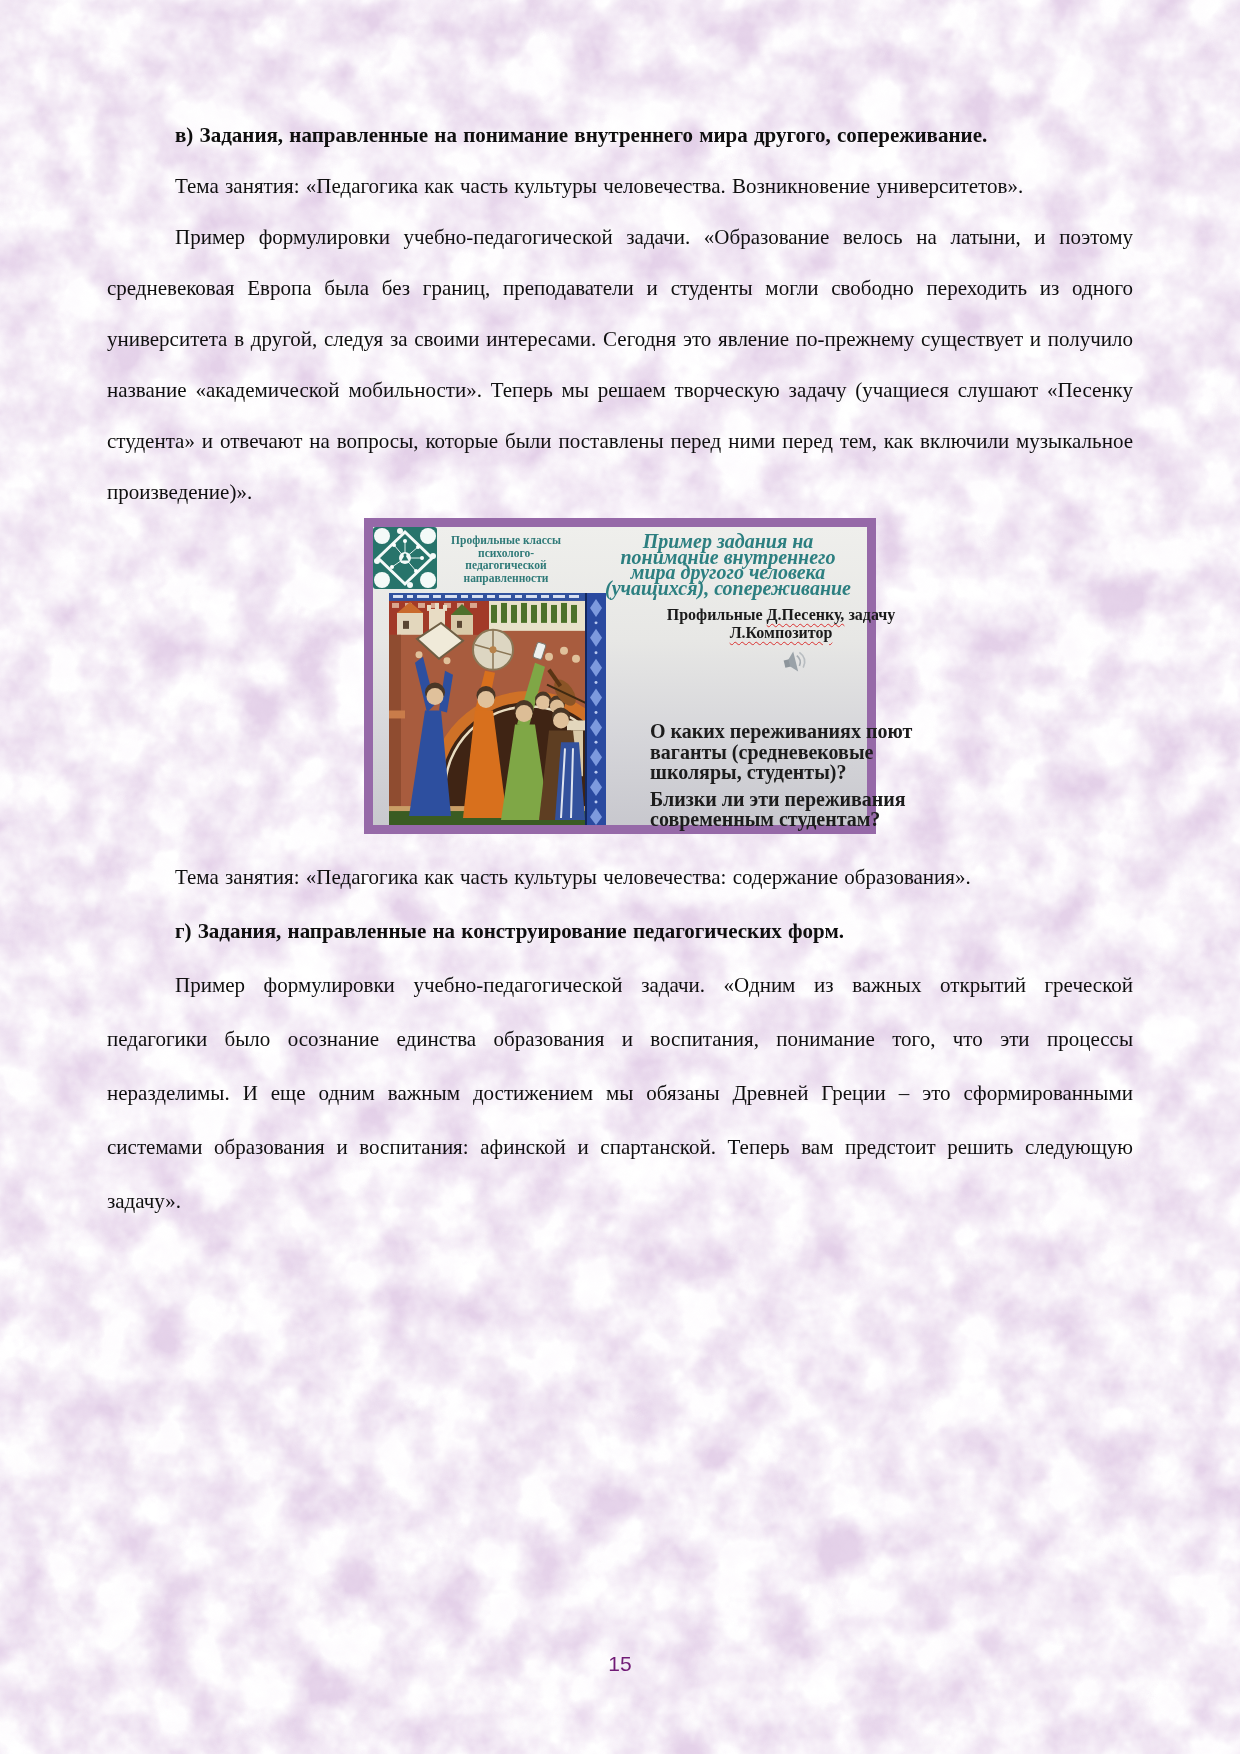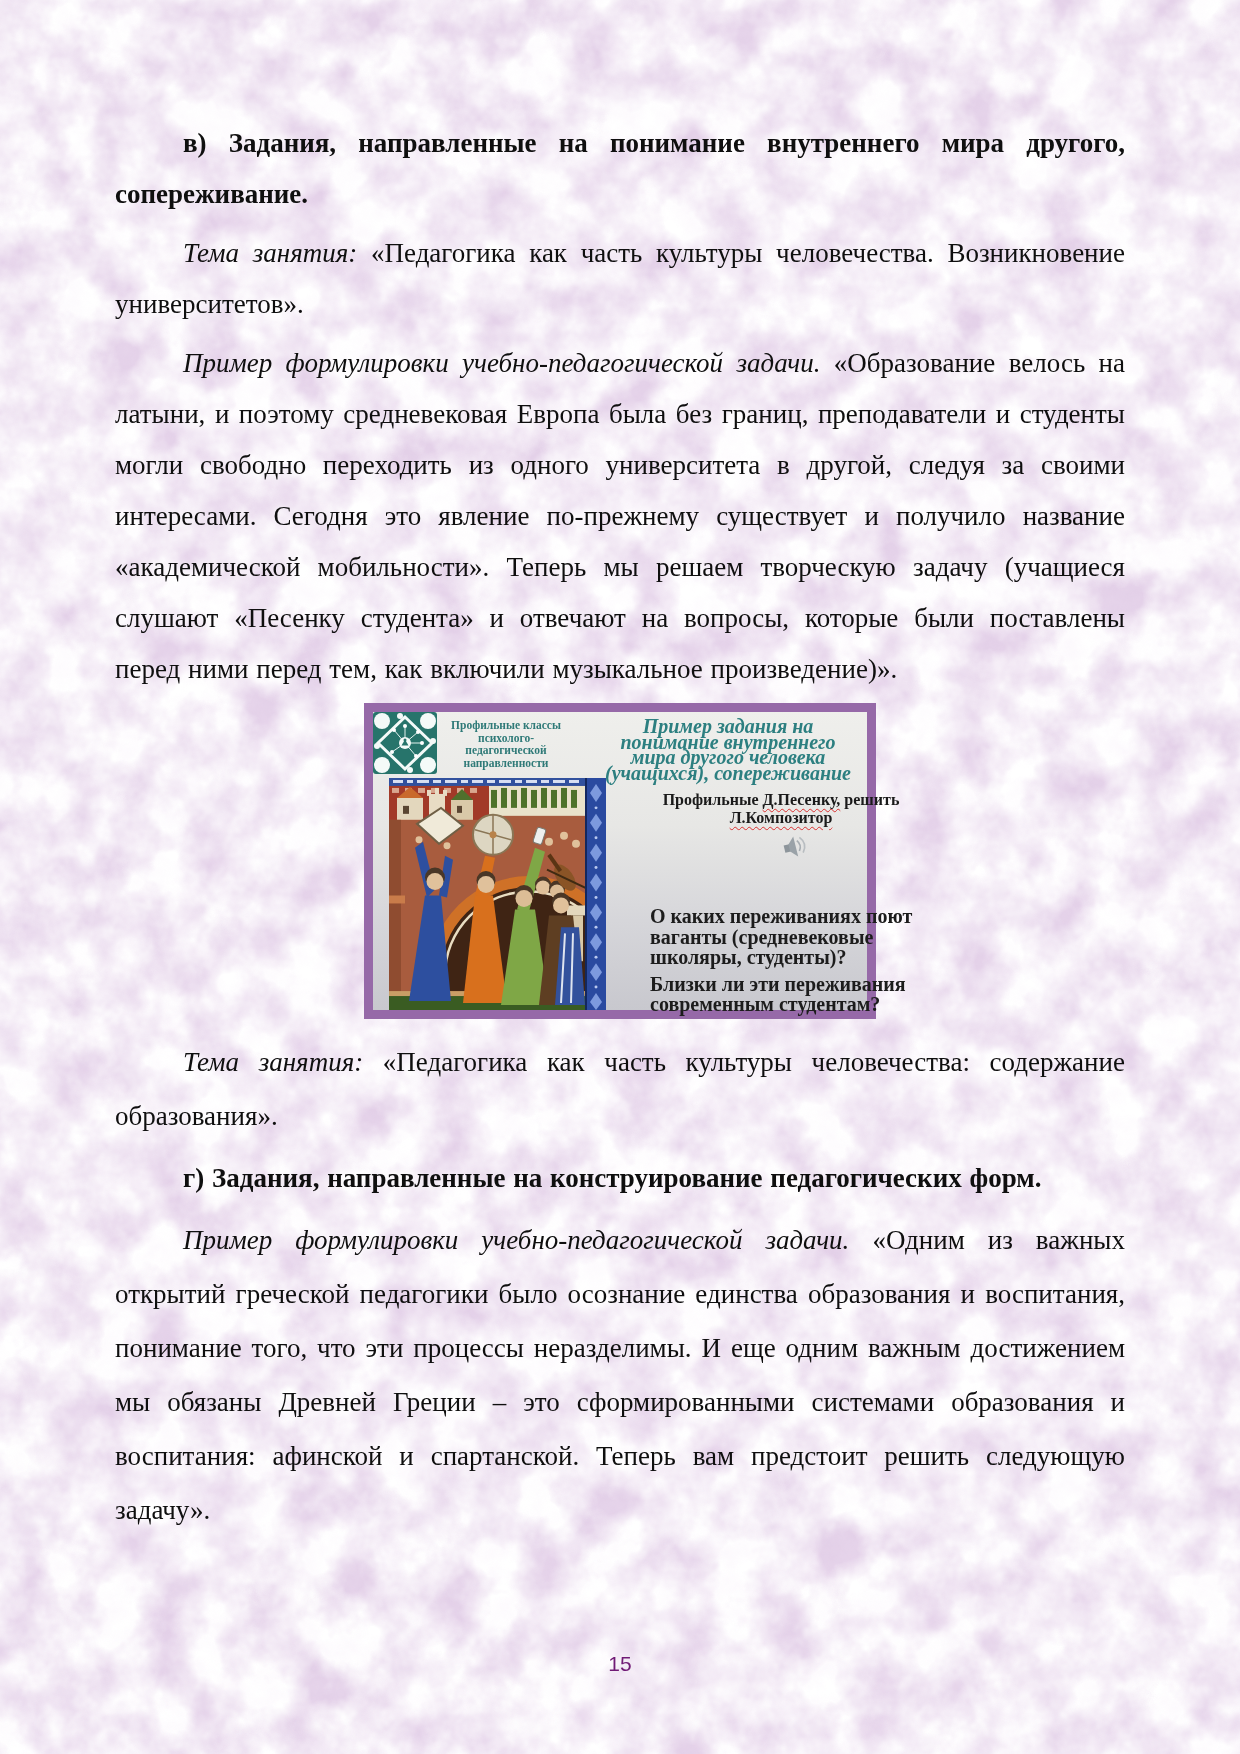--- a/index.html
+++ b/index.html
@@ -10,7 +10,7 @@
   .texture { position:absolute; left:0; top:0; width:1240px; height:1754px; }
   .content { position:absolute; left:107px; top:0; width:1026px; padding-top:110px; }
   .para {
-    margin:8px; font-size:27px; text-align:justify; text-indent:68px;
+    margin:0; font-size:21px; text-align:justify; text-indent:68px;
     color:#0f0f0f; word-spacing:1px;
   }
   .lh-top { line-height:51px; }

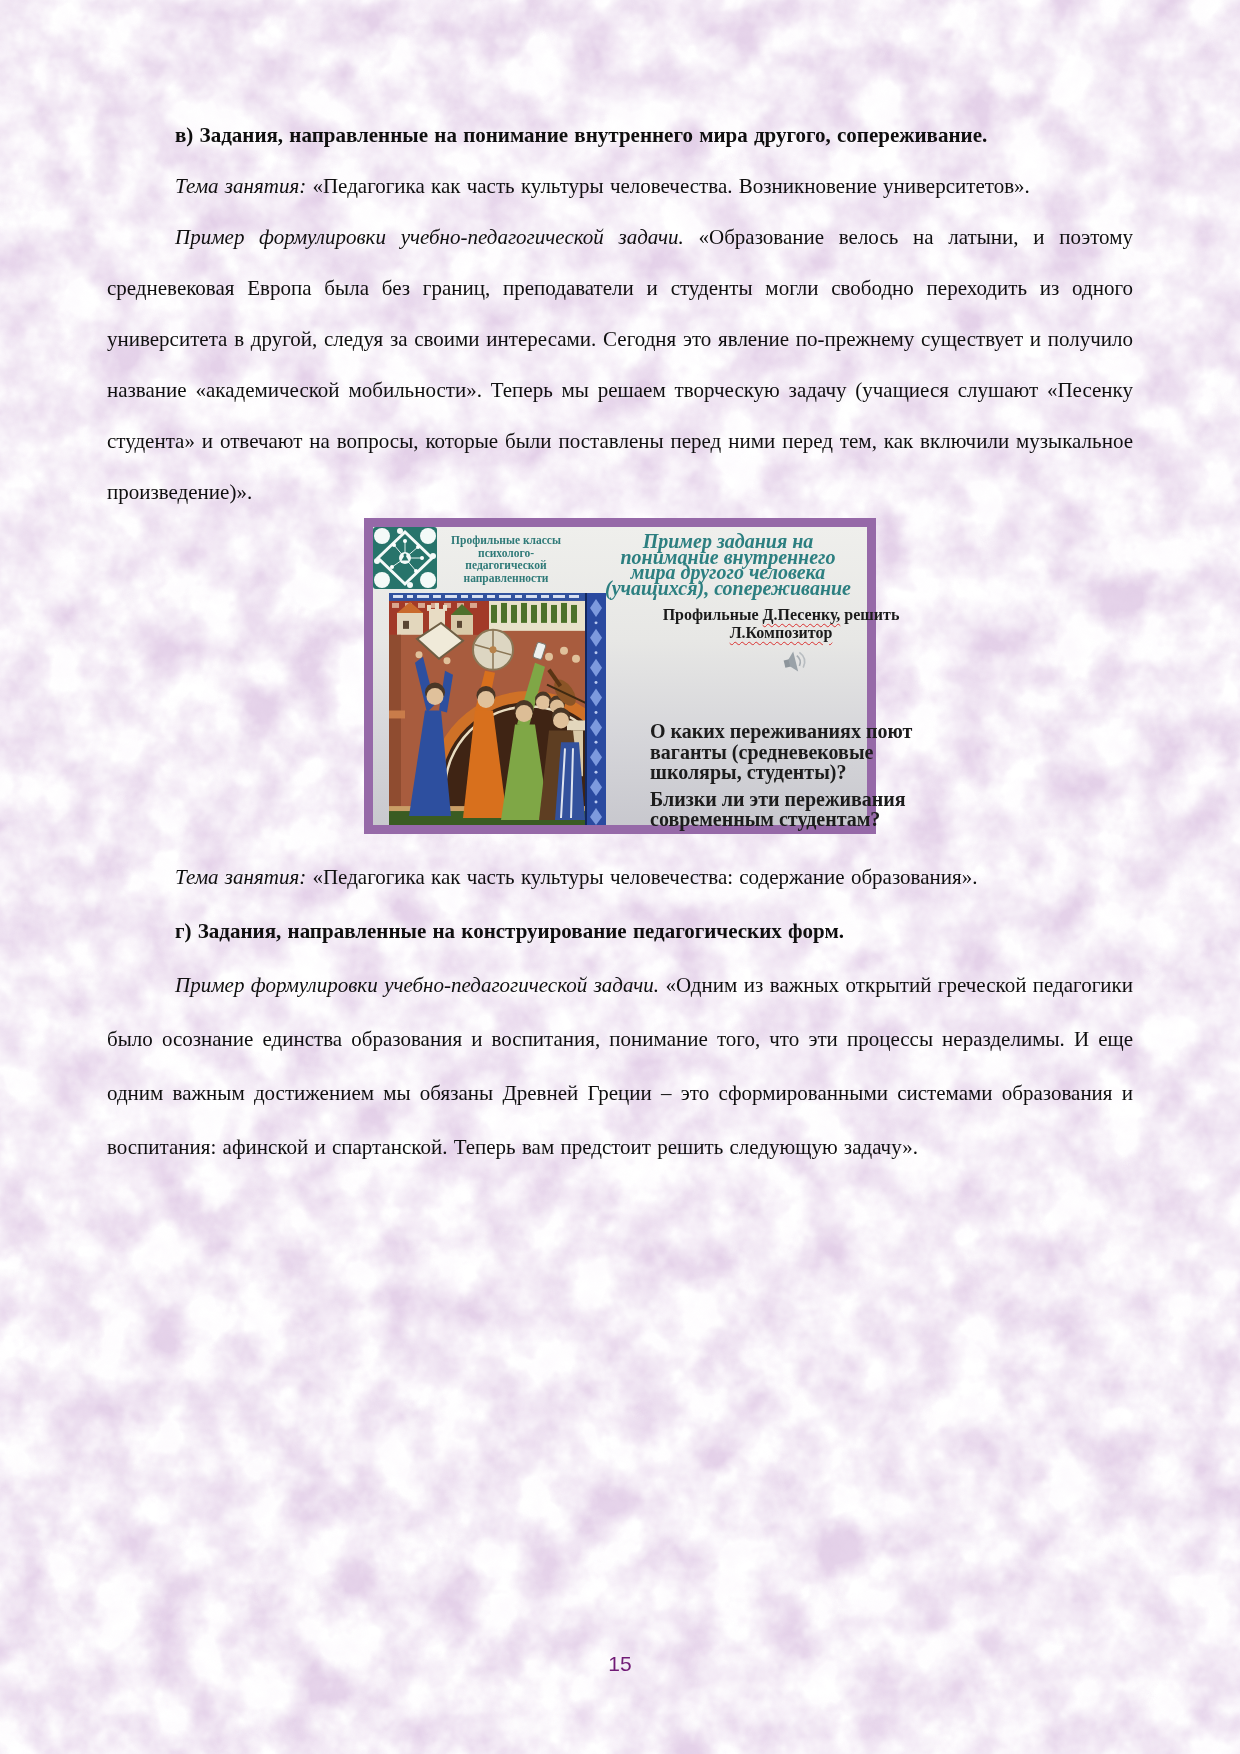--- a/index.html
+++ b/index.html
@@ -16,7 +16,7 @@
   .lh-top { line-height:51px; }
   .lh-bot { line-height:54px; }
   .b { font-weight:bold; }
-  .i { font-style:italic; }
+  .i { }
 
   
   .slide {

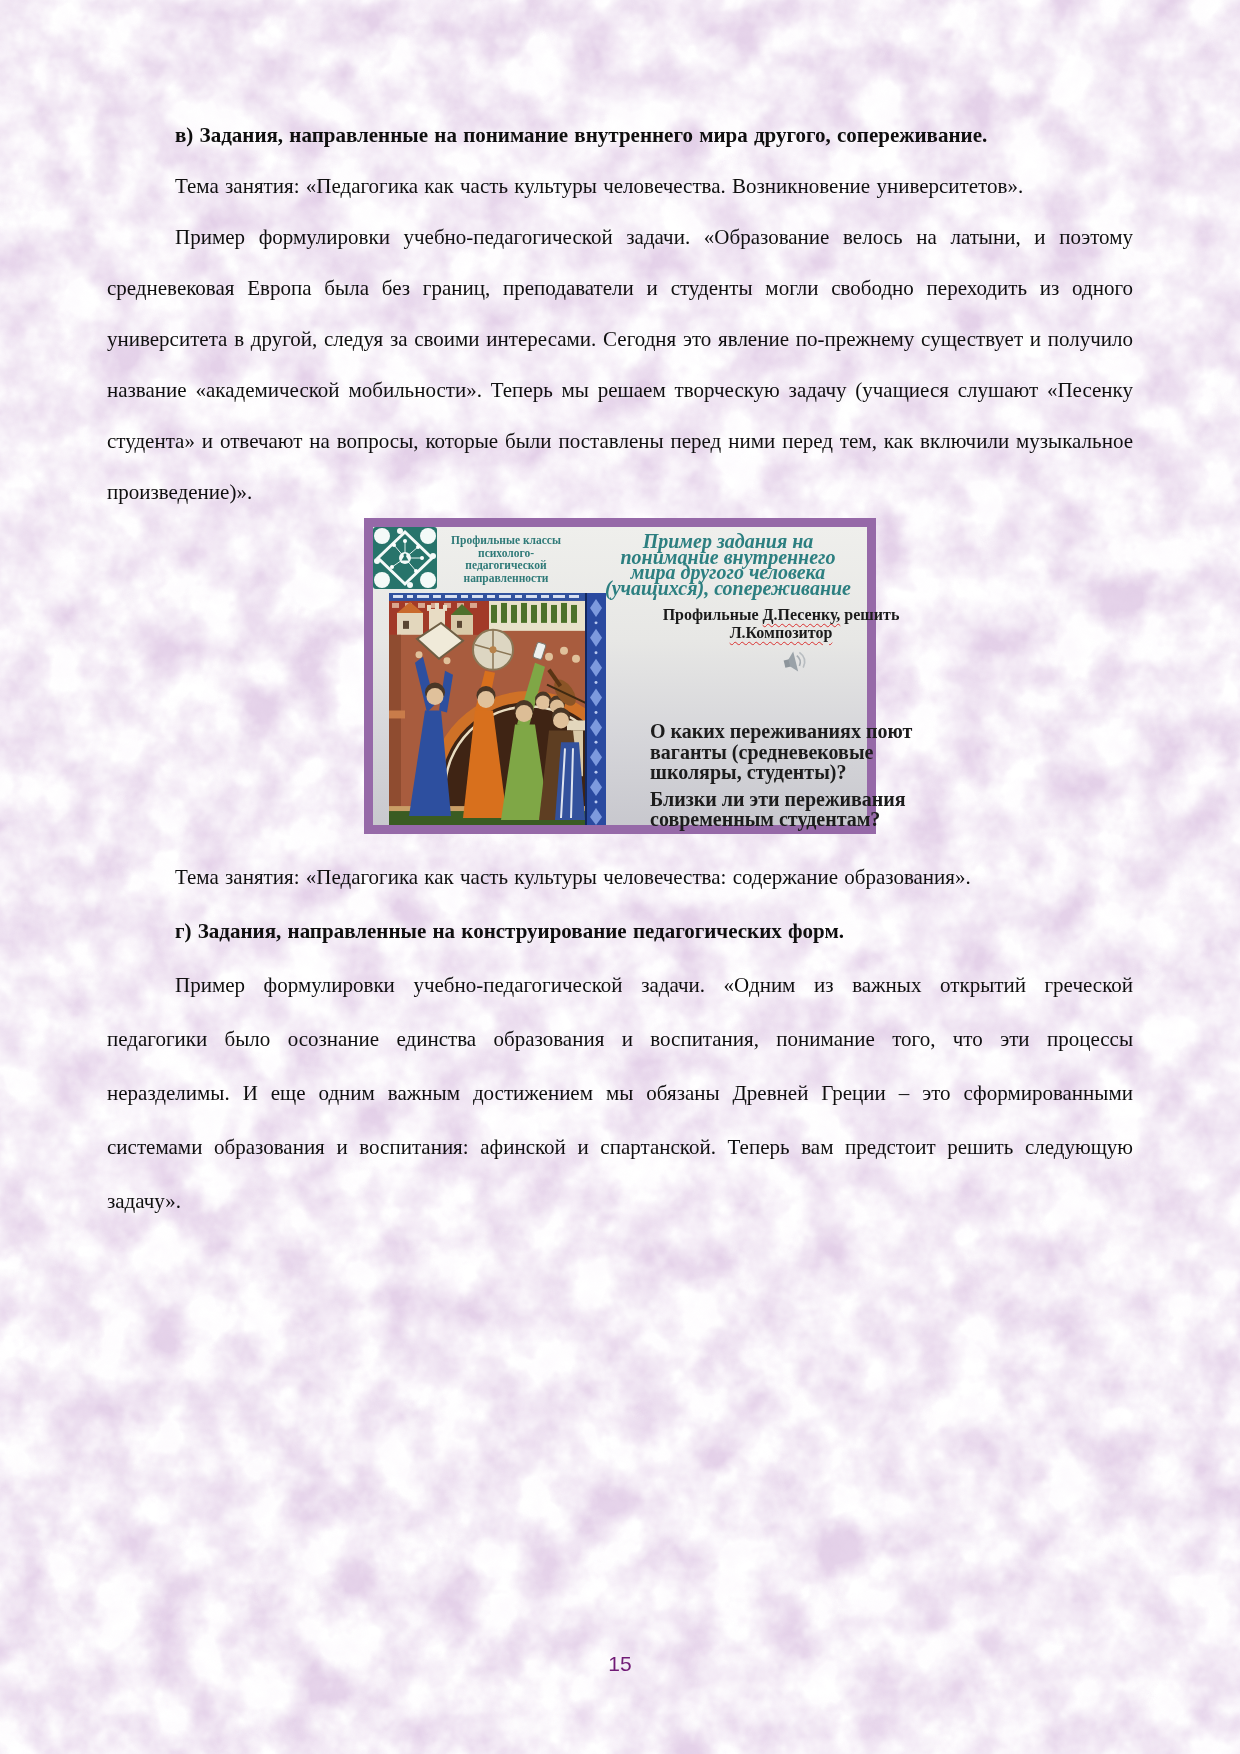--- a/index.html
+++ b/index.html
@@ -256,7 +256,7 @@
         </g>
       </svg>
 
-      <div class="composer"><span>Профильные </span><span class="wavy">Д.Песенку,</span><span> решить</span><br><span class="wavy">Л.Композитор</span></div>
+      <div class="composer"><span>Профильные </span><span class="wavy">Д.Песенку,</span><span> задачу</span><br><span class="wavy">Л.Композитор</span></div>
 
       <svg class="speaker" viewBox="0 0 34 34">
         <g transform="rotate(-14 17 17)">

